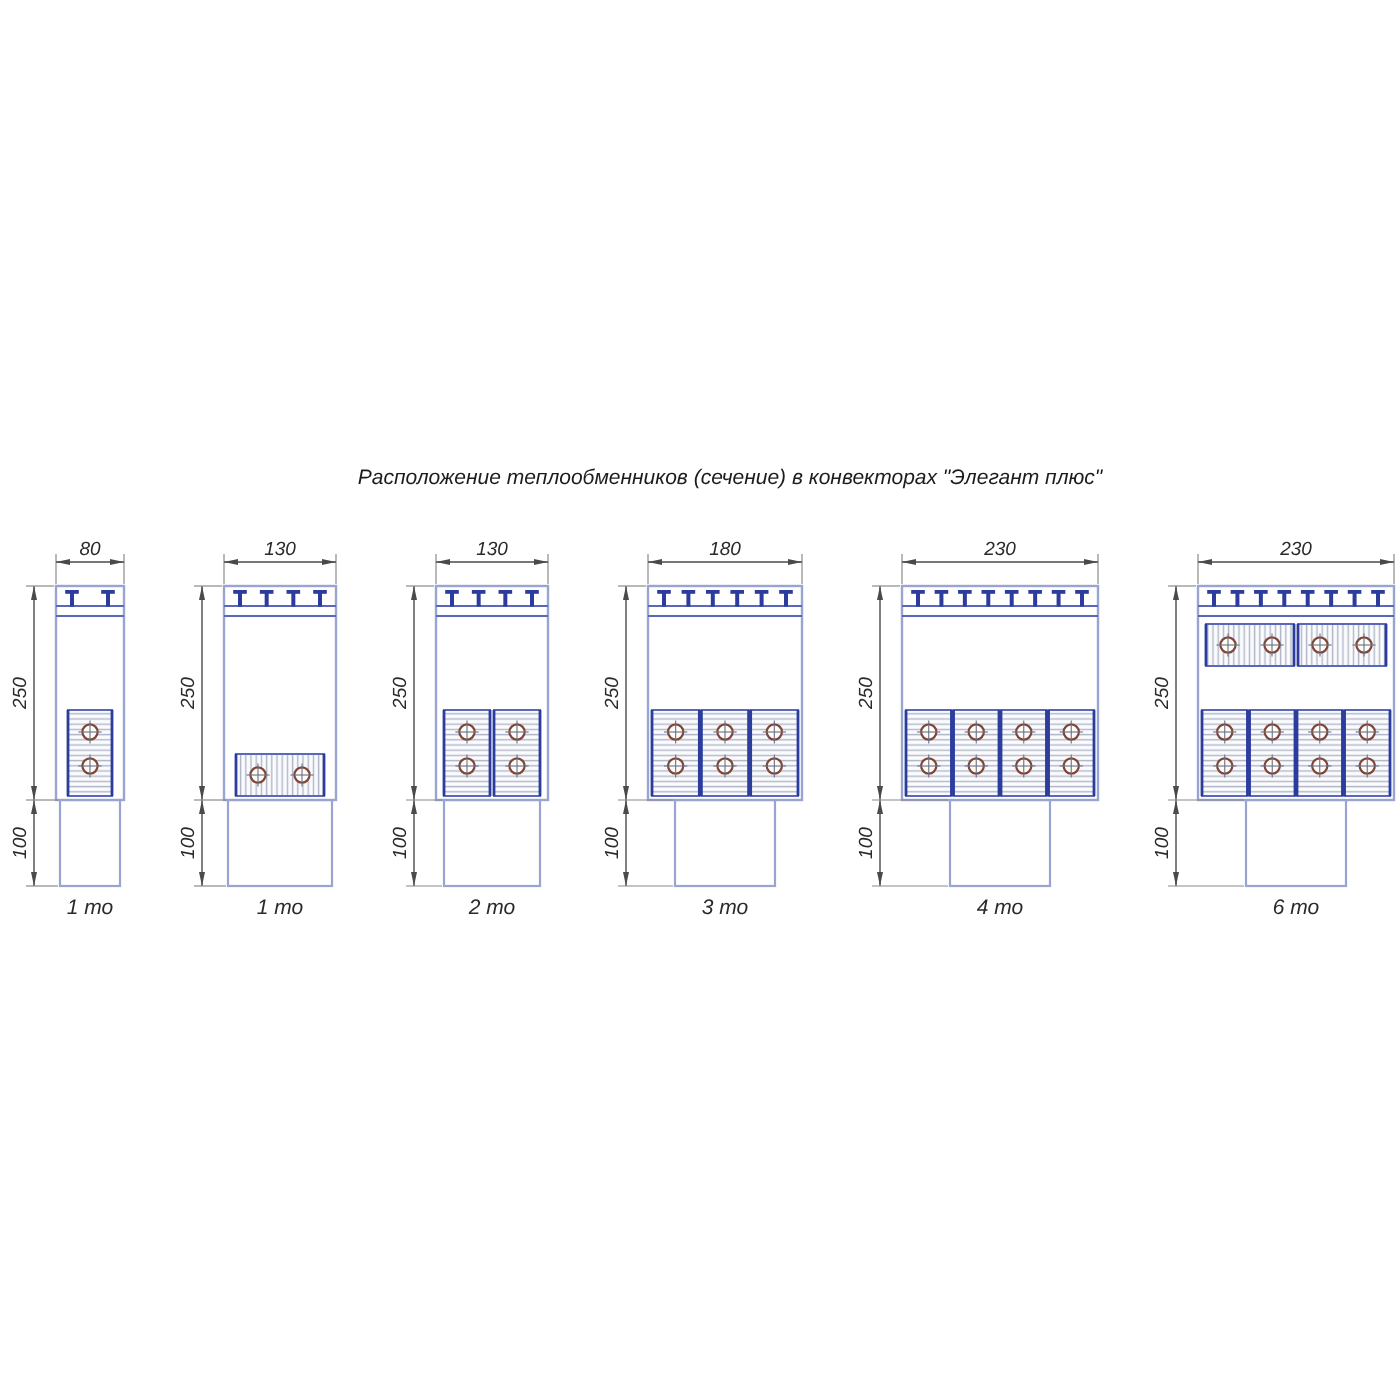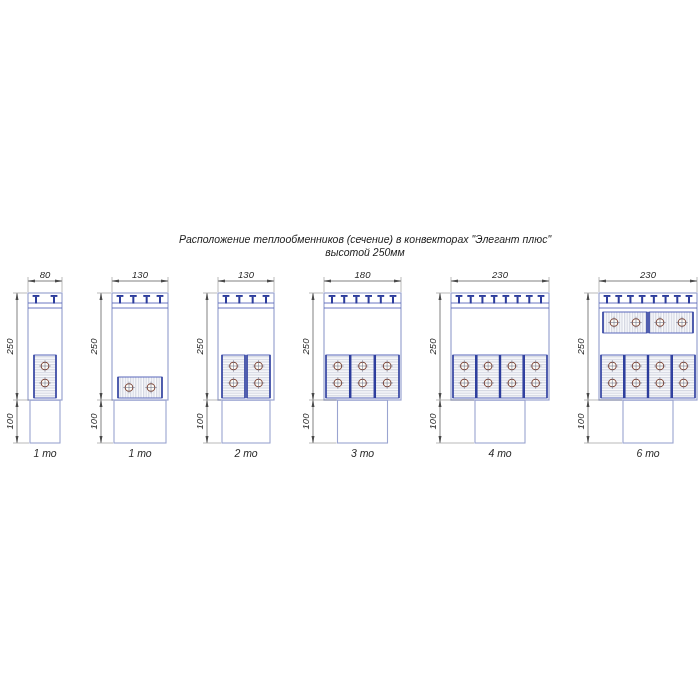--- a/index.html
+++ b/index.html
@@ -18,7 +18,6 @@
 <div id="canvas">
   <div id="title-block">
     <div>Расположение теплообменников (сечение) в конвекторах "Элегант плюс"</div>
-    <div>высотой 250мм</div>
   </div>
   <svg id="drawing" width="700" height="700" viewBox="0 0 700 700">
       <defs>

